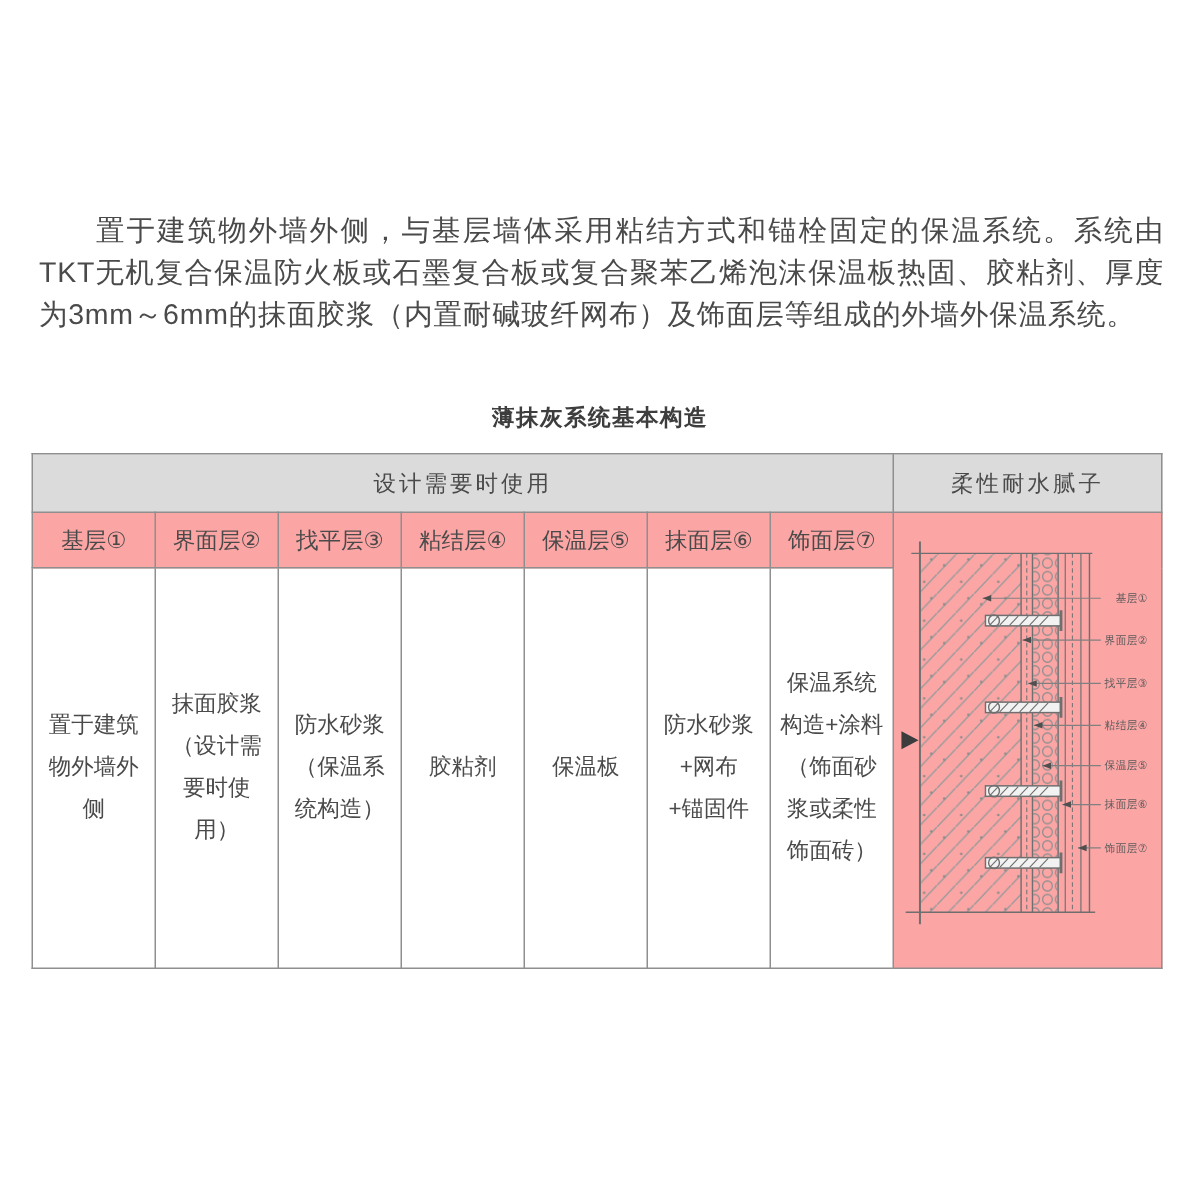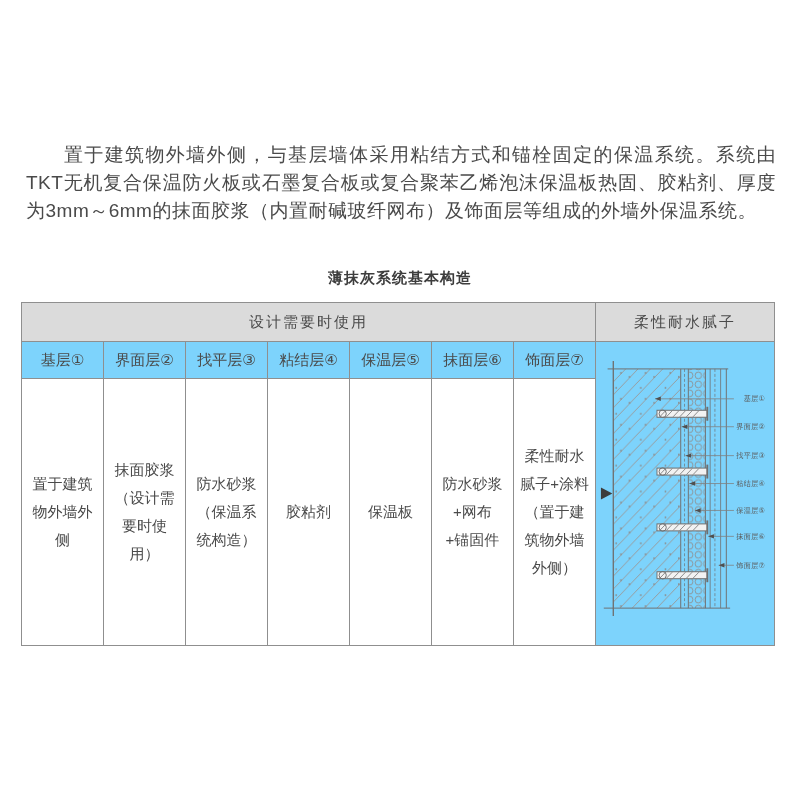--- a/index.html
+++ b/index.html
@@ -38,7 +38,7 @@
     height:34px;background:var(--header-bg,#dbdbdb);
     letter-spacing:2px;
   }
-  tr.row-col-headers td{height:32px;background:#7dd3fc;}
+  tr.row-col-headers td{height:32px;background:#fca5a5;}
   tr.row-values td{height:260px;line-height:28px;}
   td.val{white-space:pre-line;}
   td.diagram-cell{padding:0;vertical-align:top;background:#fff;}

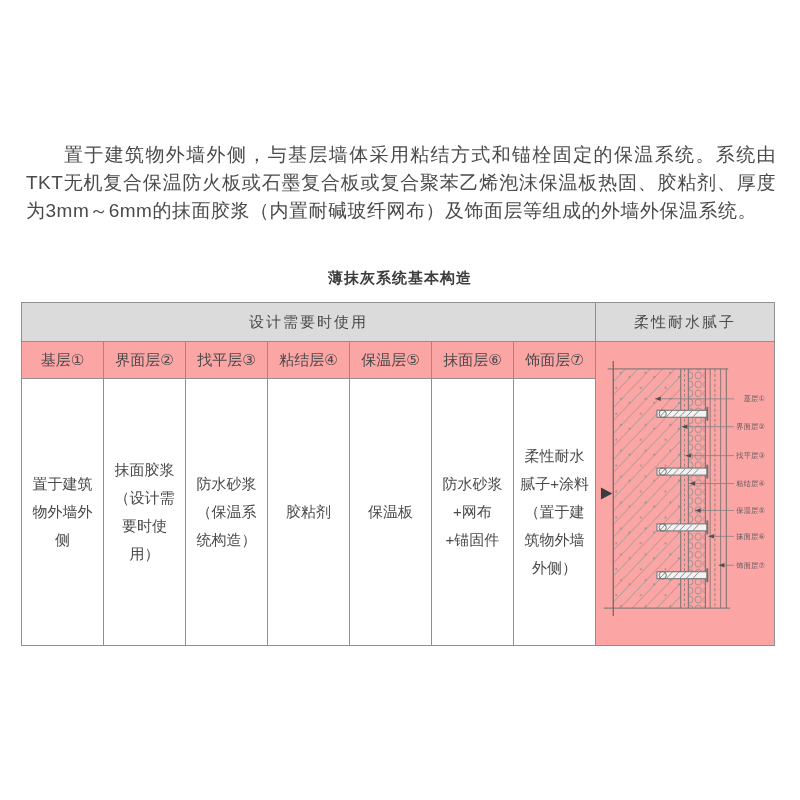--- a/index.html
+++ b/index.html
@@ -172,7 +172,7 @@
       <td class="val">防水砂浆
 +网布
 +锚固件</td>
-      <td class="val">柔性耐水腻子+涂料（置于建筑物外墙外侧）</td>
+      <td class="val">保温系统构造+涂料（饰面砂浆或柔性饰面砖）</td>
     </tr>
   </tbody>
     </table>

